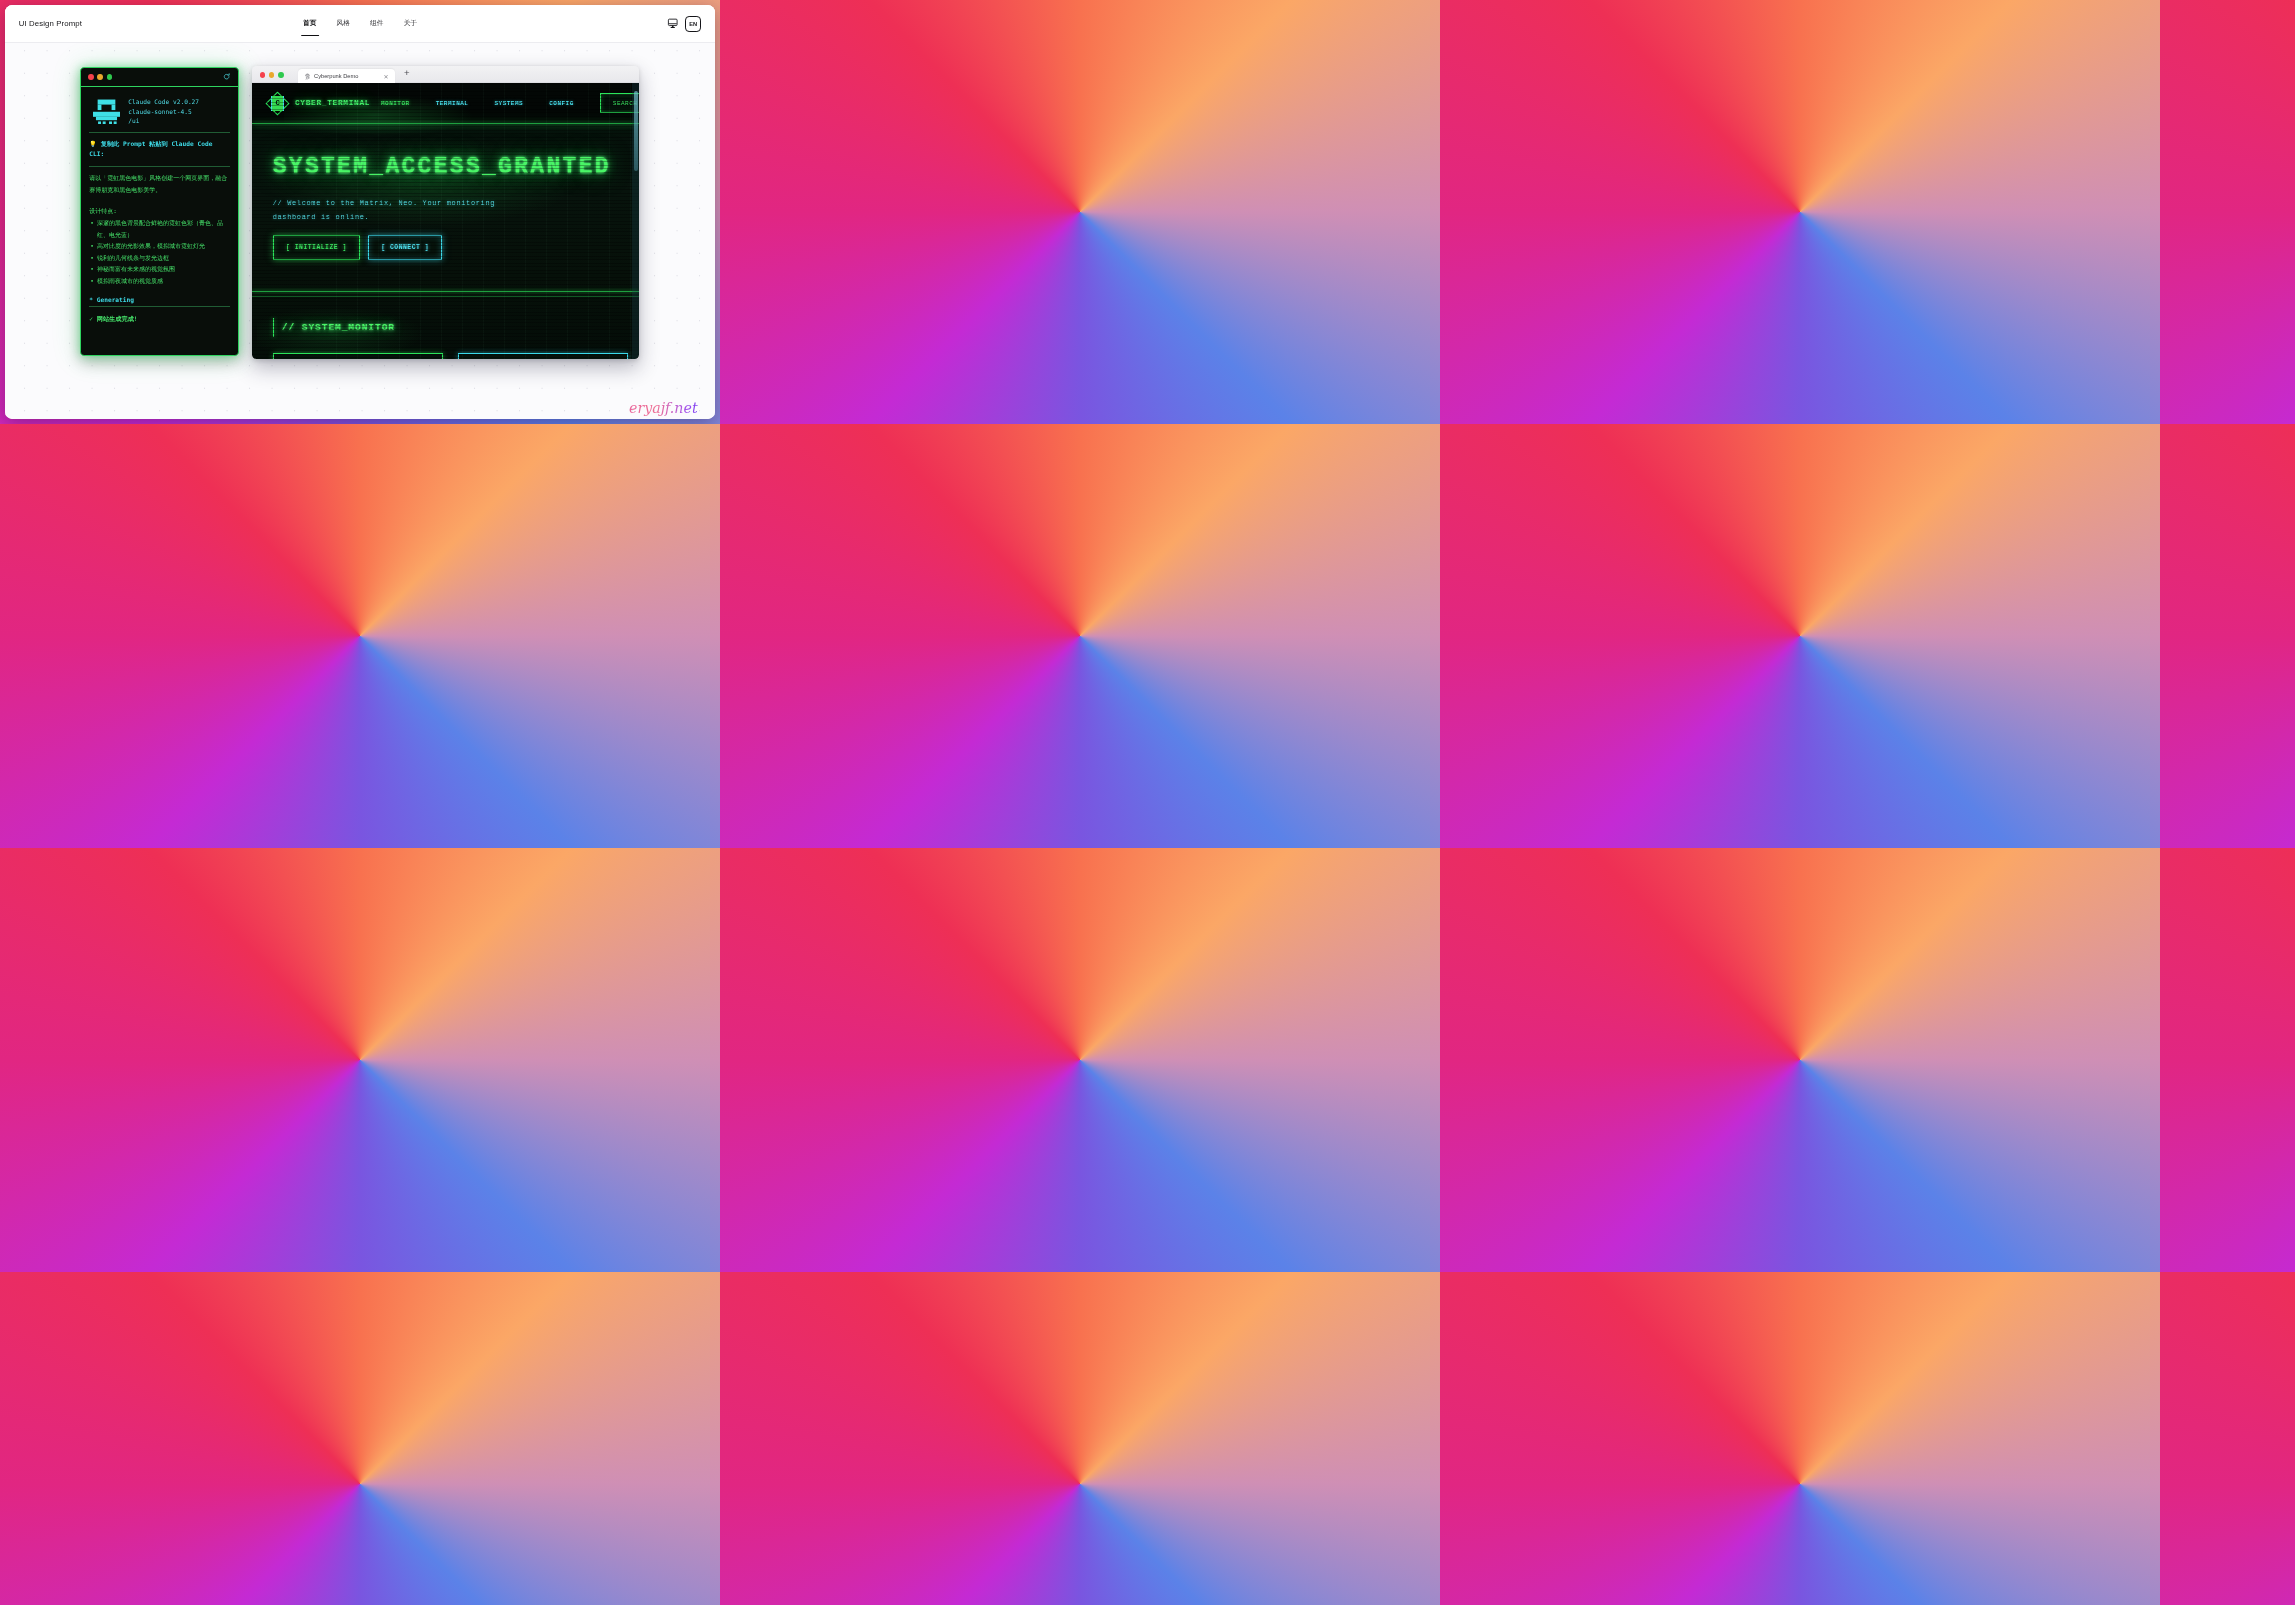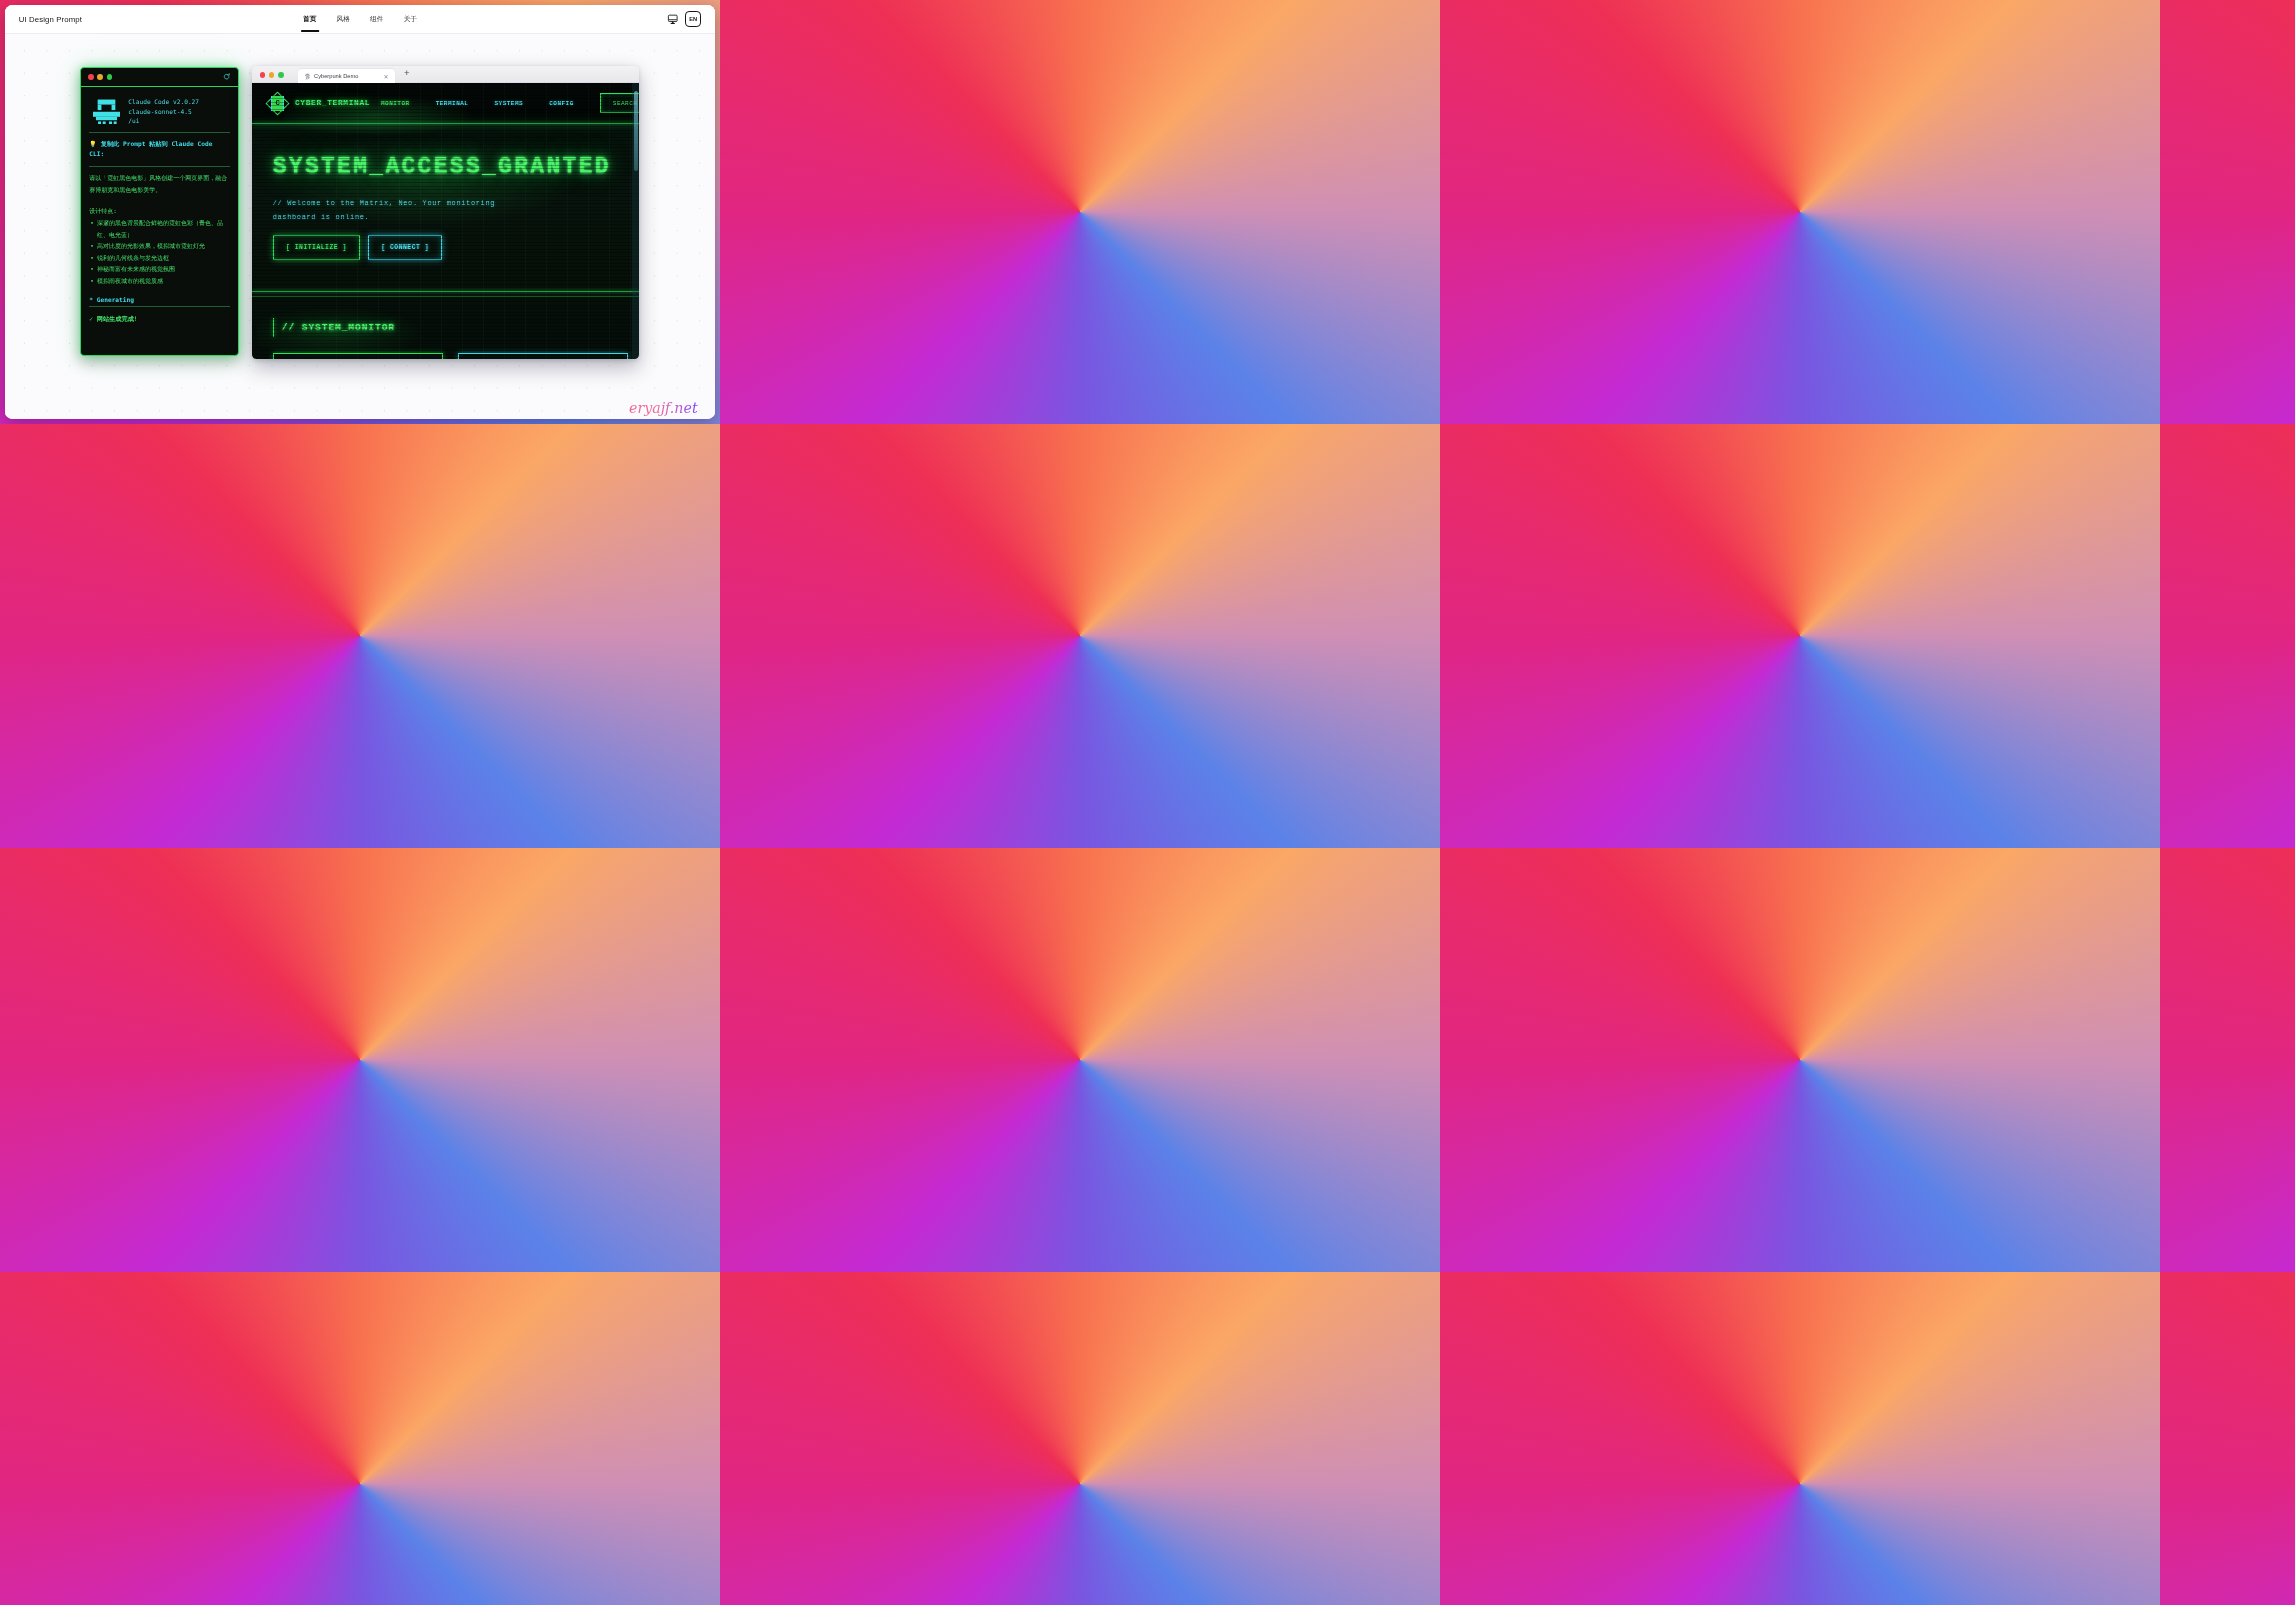--- a/index.html
+++ b/index.html
@@ -20,7 +20,7 @@
 
   
   .hdr {
-    height:29px; background:#fff; border-bottom:0.5px solid #ececf0;
+    height:38px; background:#fff; border-bottom:0.5px solid #ececf0;
     display:flex; align-items:center; padding:0 13.8px; position:relative; z-index:5;
   }
   .hdr-title { font-size:7.8px; font-weight:500; color:#17171a; letter-spacing:0.1px; }

